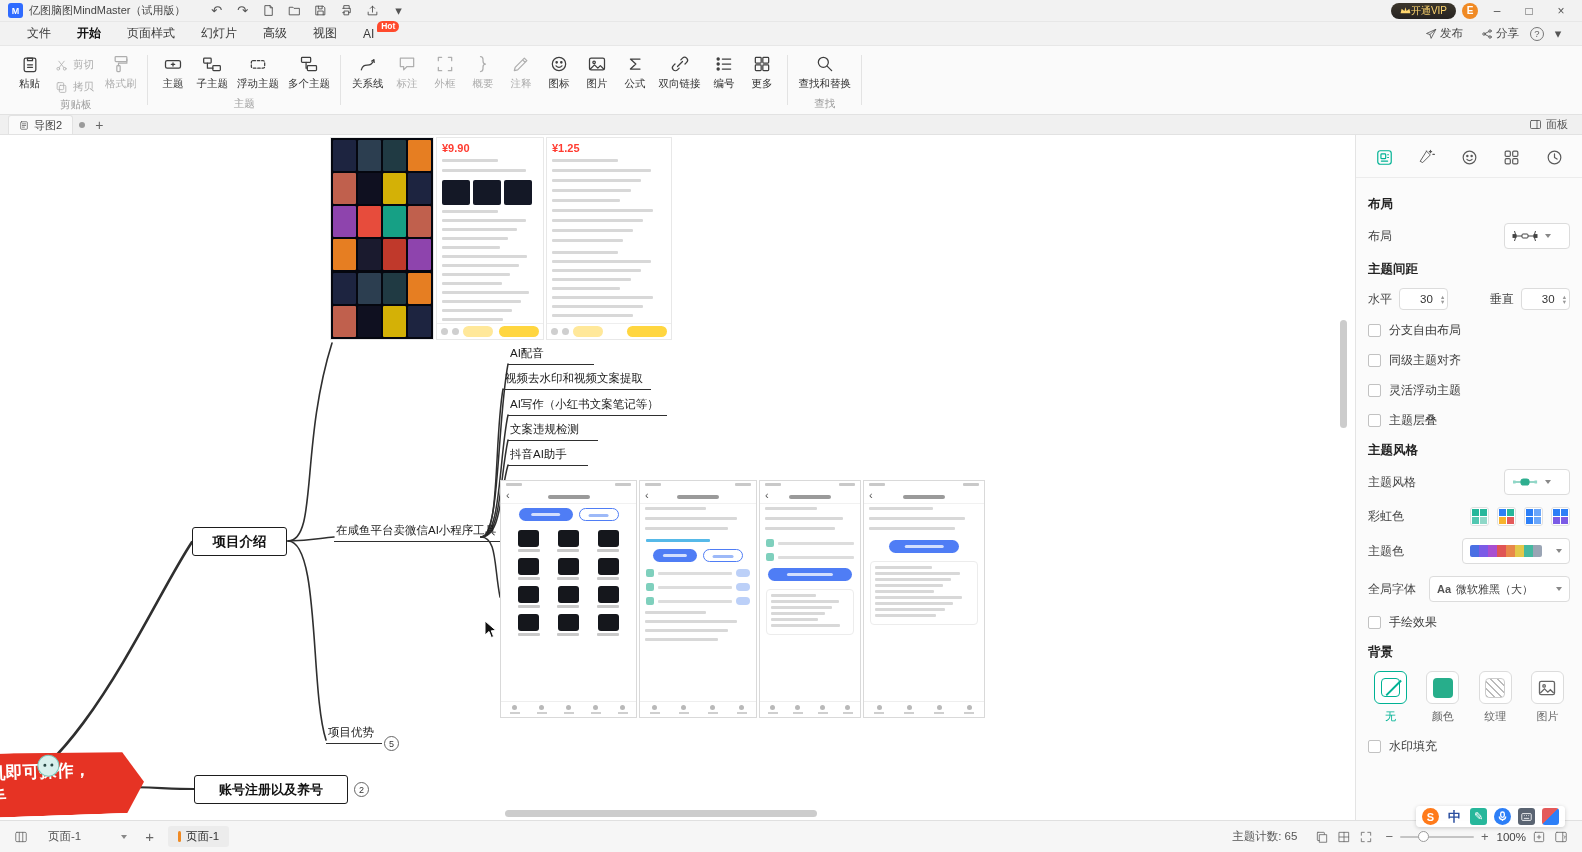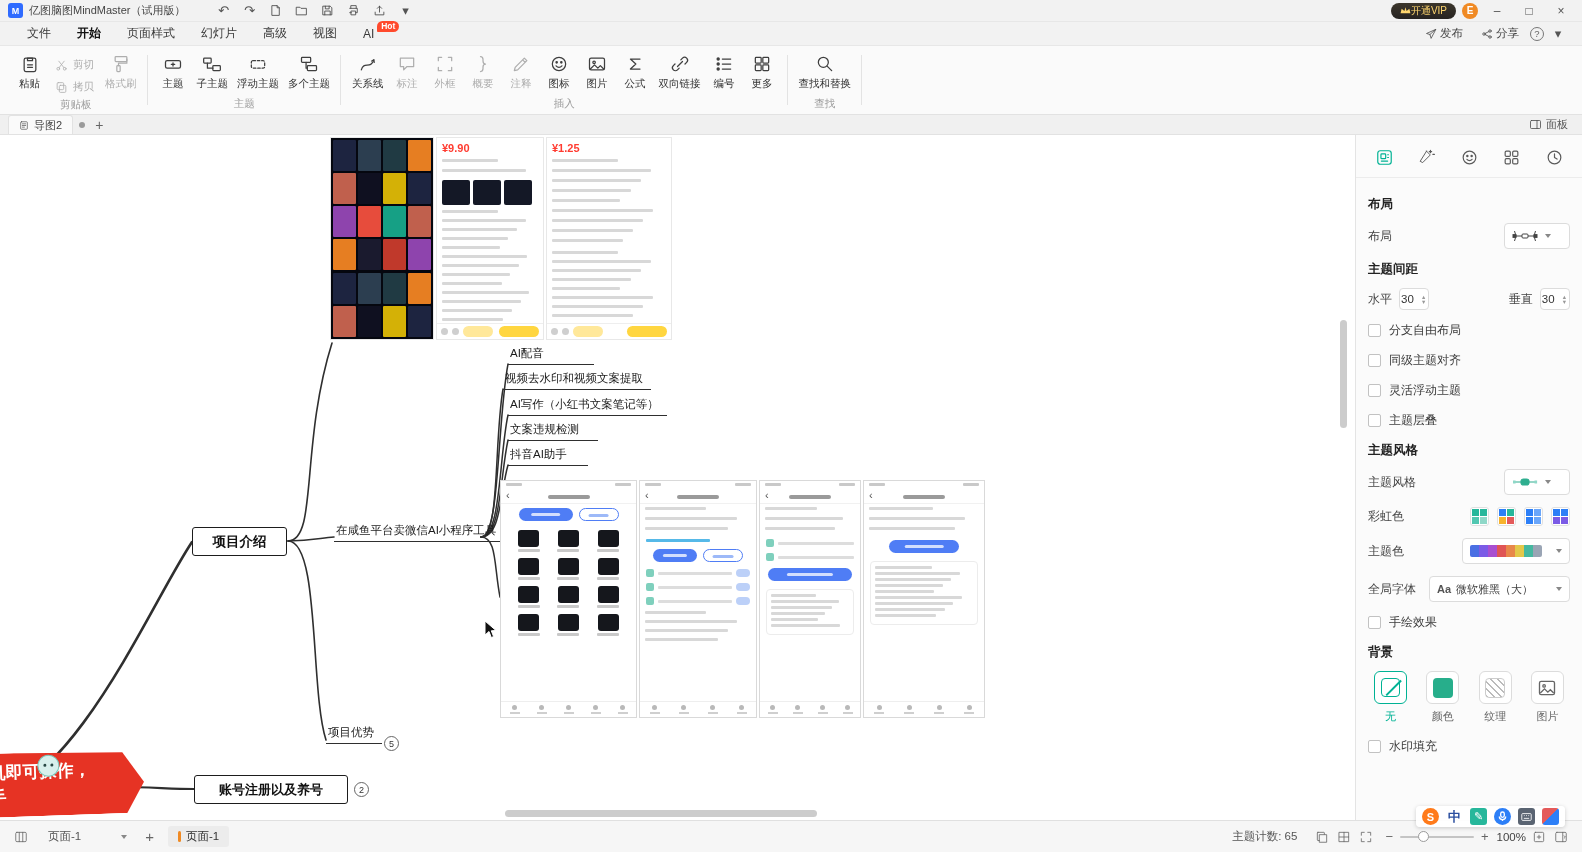--- a/index.html
+++ b/index.html
@@ -11,7 +11,7 @@
 
 #titlebar{position:absolute;left:0;top:0;width:1582px;height:22px;background:#f2f2f2;display:flex;align-items:center;padding:0 8px;gap:6px;border-bottom:1px solid #e7e7e7}
 .applogo{width:15px;height:15px;border-radius:3px;background:#2f6bff;color:#fff;font-size:9px;font-weight:bold;display:flex;align-items:center;justify-content:center}
-.apptitle{font-size:11px;color:#444;margin-right:22px;white-space:nowrap}
+.apptitle{font-size:11px;color:#444;margin-right:15px;white-space:nowrap}
 .tbic{width:20px;height:18px;display:flex;align-items:center;justify-content:center;color:#555;font-size:13px;border-radius:3px;cursor:pointer}
 .tbic svg{width:13px;height:13px}
 #titlebar .spacer{flex:1}

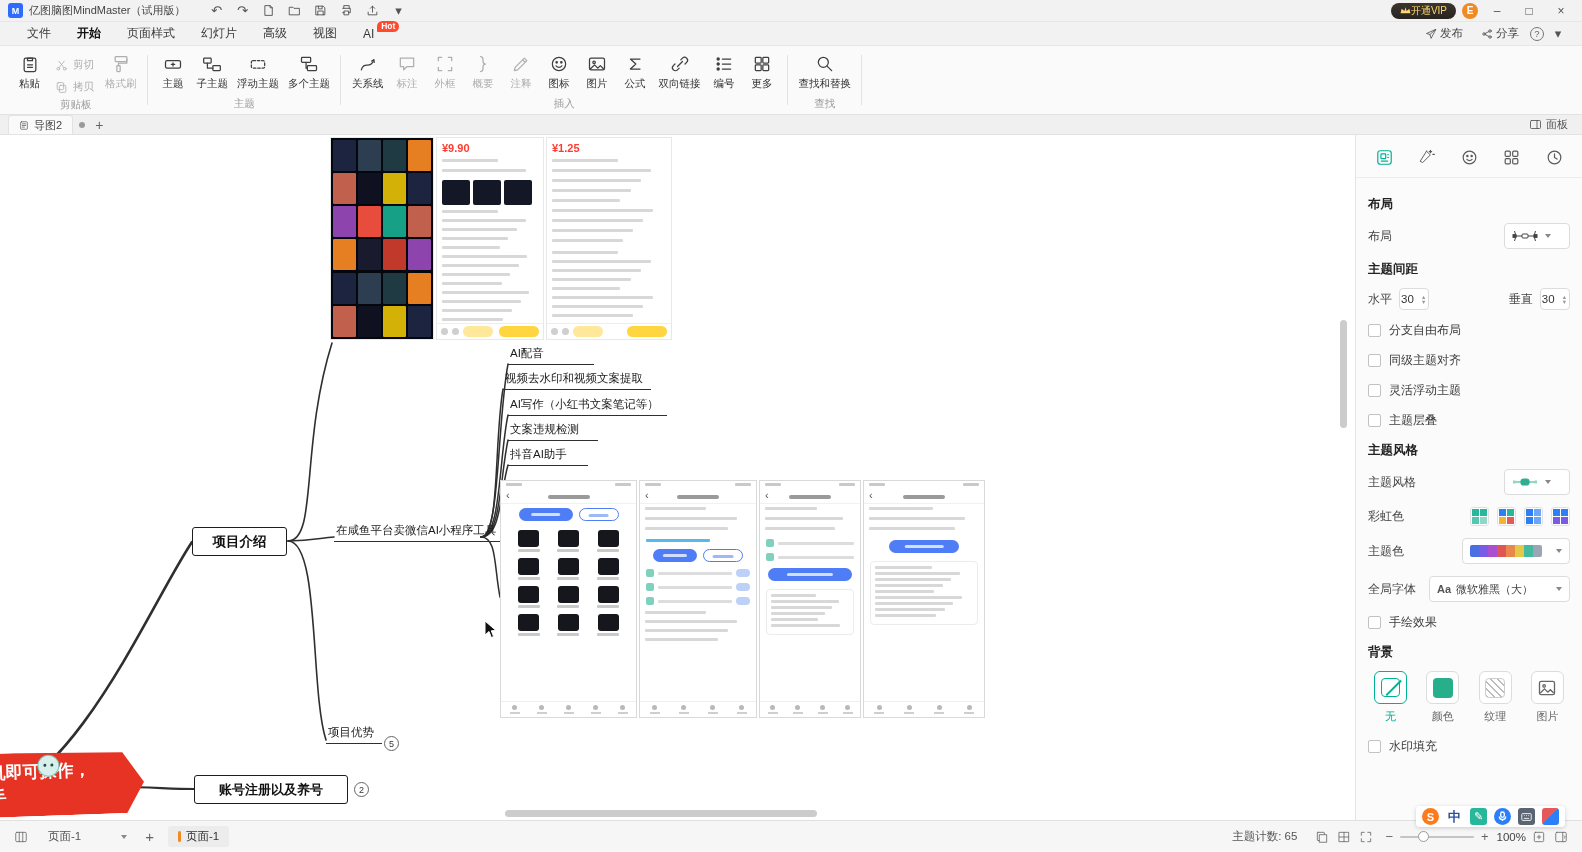--- a/index.html
+++ b/index.html
@@ -420,7 +420,6 @@
           <span class="rlb">更多</span>
         </div>
       </div>
-      <div class="rglabel">插入</div>
     </div>
 
     <div class="rgroup">

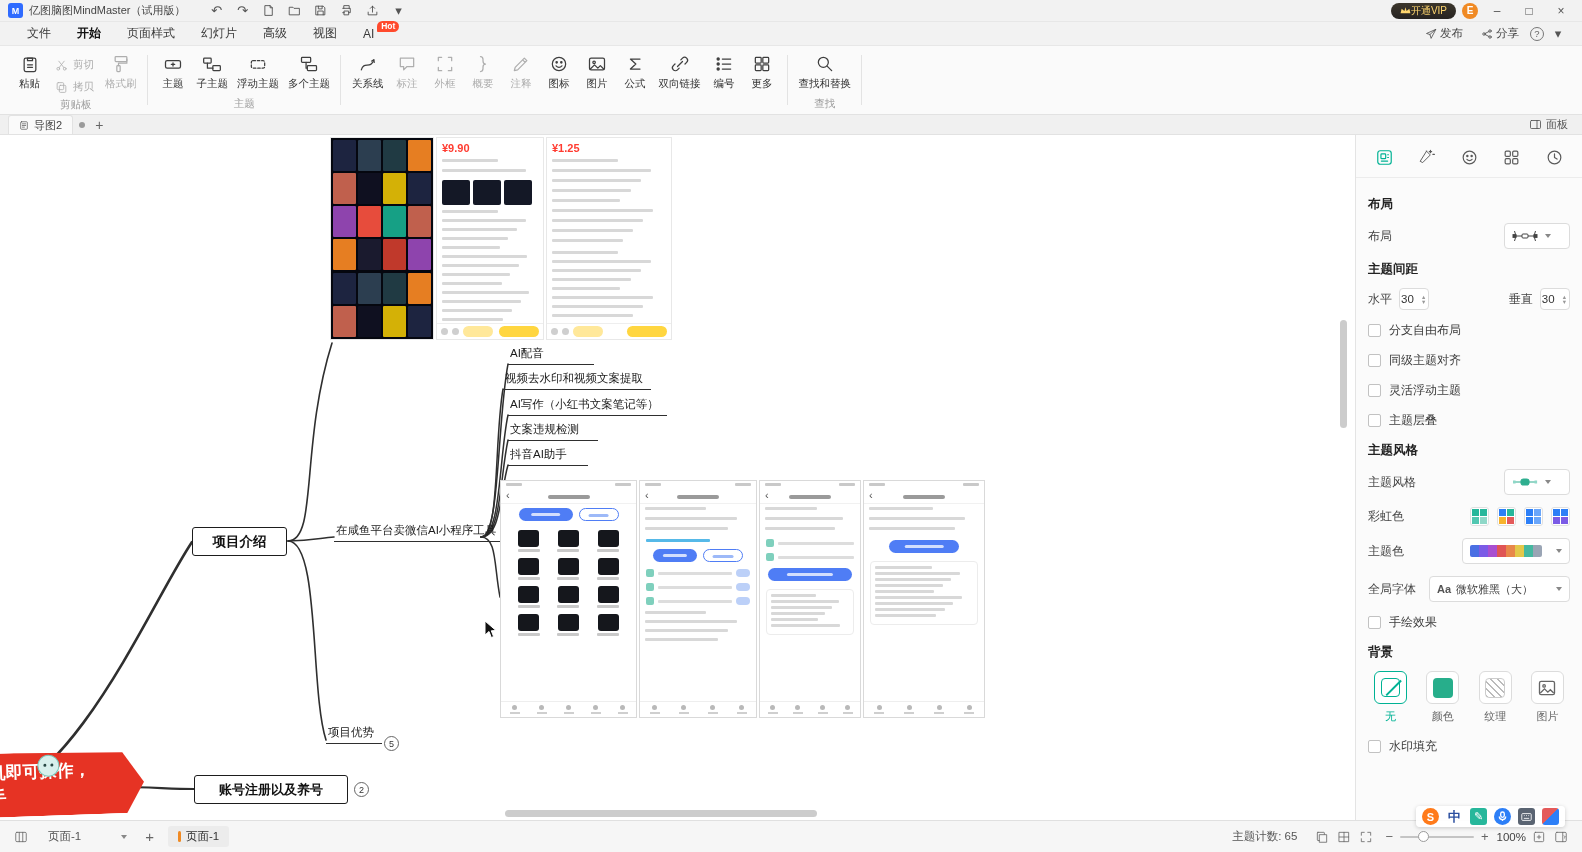--- a/index.html
+++ b/index.html
@@ -140,7 +140,7 @@
 .srow .fill{flex:1}
 .dd{height:26px;background:#fff;border:1px solid #dcdcdc;border-radius:4px;display:flex;align-items:center;padding:0 7px;gap:7px;cursor:pointer}
 .chev{width:0;height:0;border-left:3.5px solid transparent;border-right:3.5px solid transparent;border-top:4.5px solid #888}
-.stepper{display:flex;align-items:center;border:1px solid #dcdcdc;background:#fff;border-radius:4px;height:22px;padding:0 3px 0 1px;gap:5px;cursor:pointer}
+.stepper{display:flex;align-items:center;border:1px solid #dcdcdc;background:#fff;border-radius:4px;height:22px;padding:0 3px 0 20px;gap:5px;cursor:pointer}
 .stepper .num{font-size:11.5px;color:#333;min-width:16px}
 .spin{display:flex;flex-direction:column;line-height:5px;font-size:6.5px;color:#999}
 .cbrow{display:flex;align-items:center;gap:8px;margin:0 0 13px;cursor:pointer}

